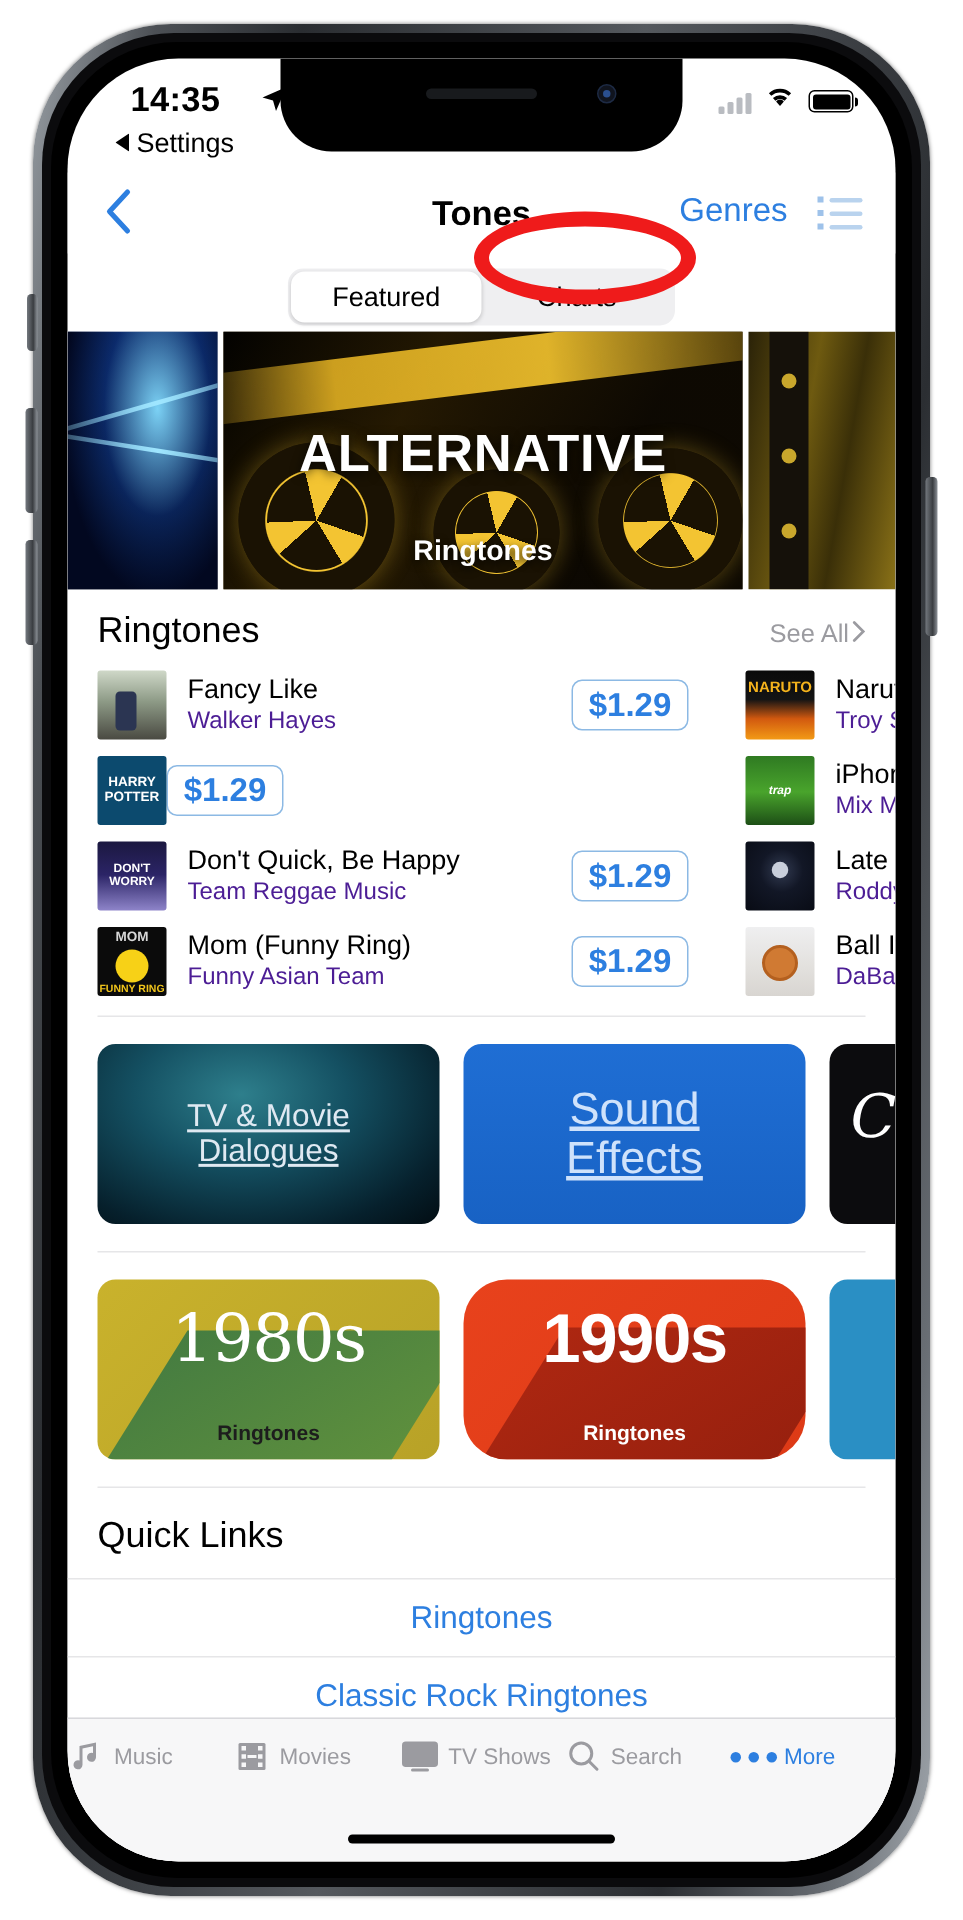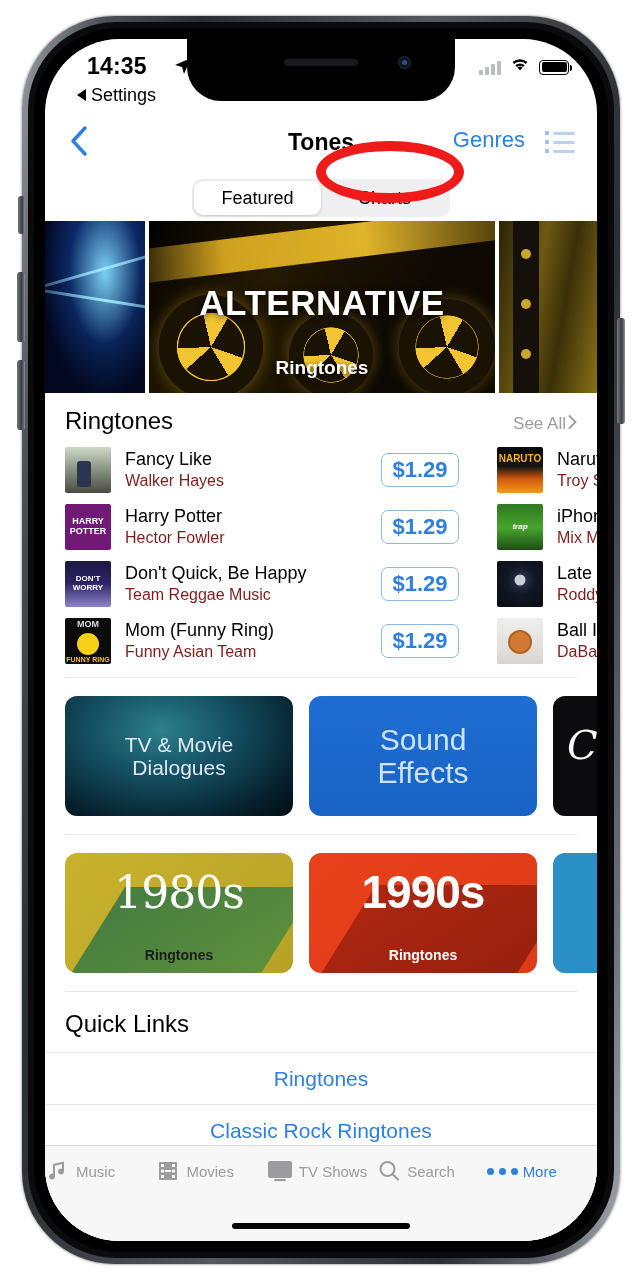--- a/index.html
+++ b/index.html
@@ -197,7 +197,7 @@
   .art { width: 46px; height: 46px; flex: 0 0 auto; border-radius: 2px; overflow: hidden; position: relative; }
   .tone-meta { flex: 1; min-width: 0; padding-left: 14px; }
   .tone-name { font-size: 18px; color: #000; white-space: nowrap; }
-  .tone-artist { font-size: 16px; color: #7f1d1d; white-space: nowrap; margin-top: 2px; }
+  .tone-artist { font-size: 16px; color: #4c1d95; white-space: nowrap; margin-top: 2px; }
   .price {
     flex: 0 0 auto; width: 78px; height: 34px; border: 1.5px solid #8cb9e4; border-radius: 7px;
     color: #2d7fe0; font-size: 22px; font-weight: bold;

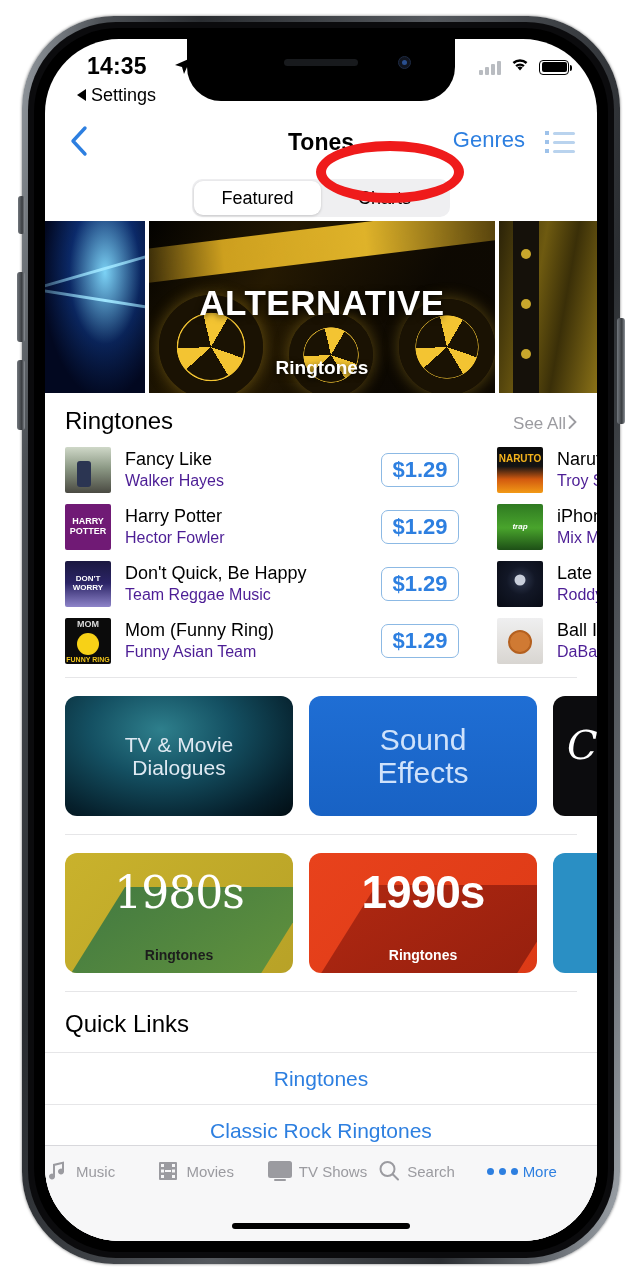--- a/index.html
+++ b/index.html
@@ -207,7 +207,7 @@
   
   .a-fancy { background: linear-gradient(180deg,#cfd8c8 0%, #8d9a86 45%, #4a4a42 100%); }
   .a-fancy::after{content:"";position:absolute;left:12px;top:14px;width:14px;height:26px;background:#2b3552;border-radius:3px;}
-  .a-harry { background:#701a75; display:flex;align-items:center;justify-content:center;
+  .a-harry { background:#0c4a6e; display:flex;align-items:center;justify-content:center;
     color:#fff; font-size:9px; font-weight:bold; text-align:center; line-height:1.05; }
   .a-dont { background: linear-gradient(180deg,#1b1840 0%, #2b2466 48%, #8e84c9 100%);
     display:flex;align-items:center;justify-content:center;color:#fff;font-size:8px;font-weight:bold;text-align:center;line-height:1.05;}

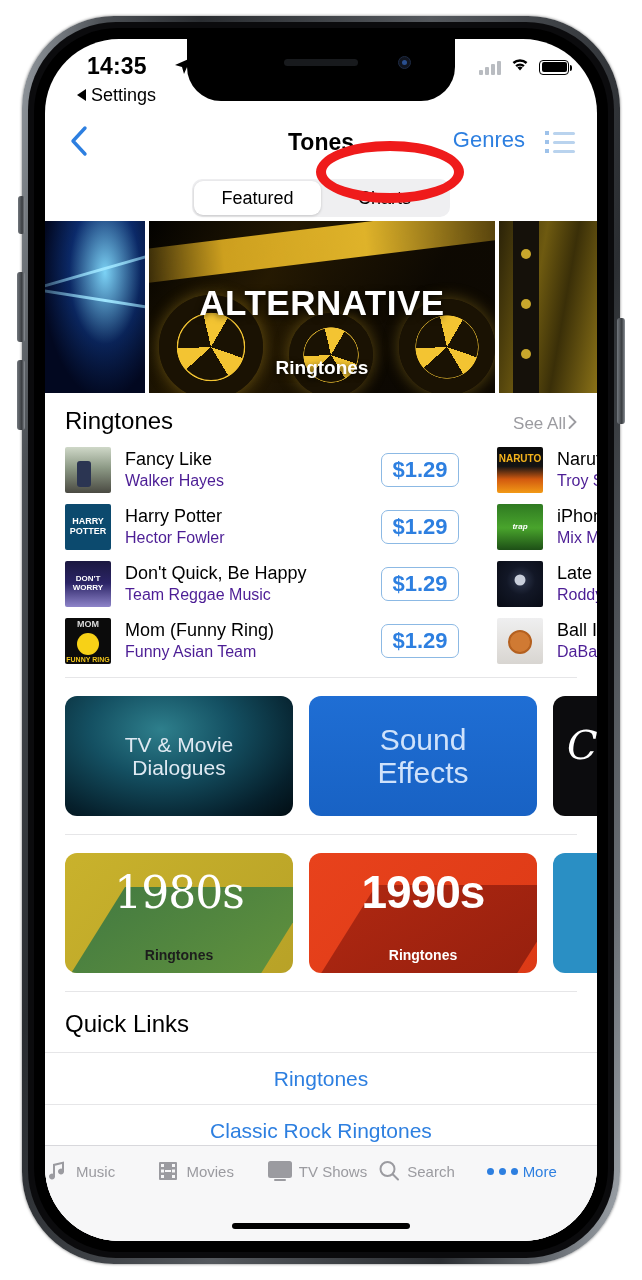--- a/index.html
+++ b/index.html
@@ -417,10 +417,6 @@
           </div>
           <div class="tone-row">
             <div class="art a-harry">HARRY<br>POTTER</div>
-            <div class="tone-meta">
-              <div class="tone-name">Harry Potter</div>
-              <div class="tone-artist">Hector Fowler</div>
-            </div>
             <div class="price">$1.29</div>
           </div>
           <div class="tone-row">

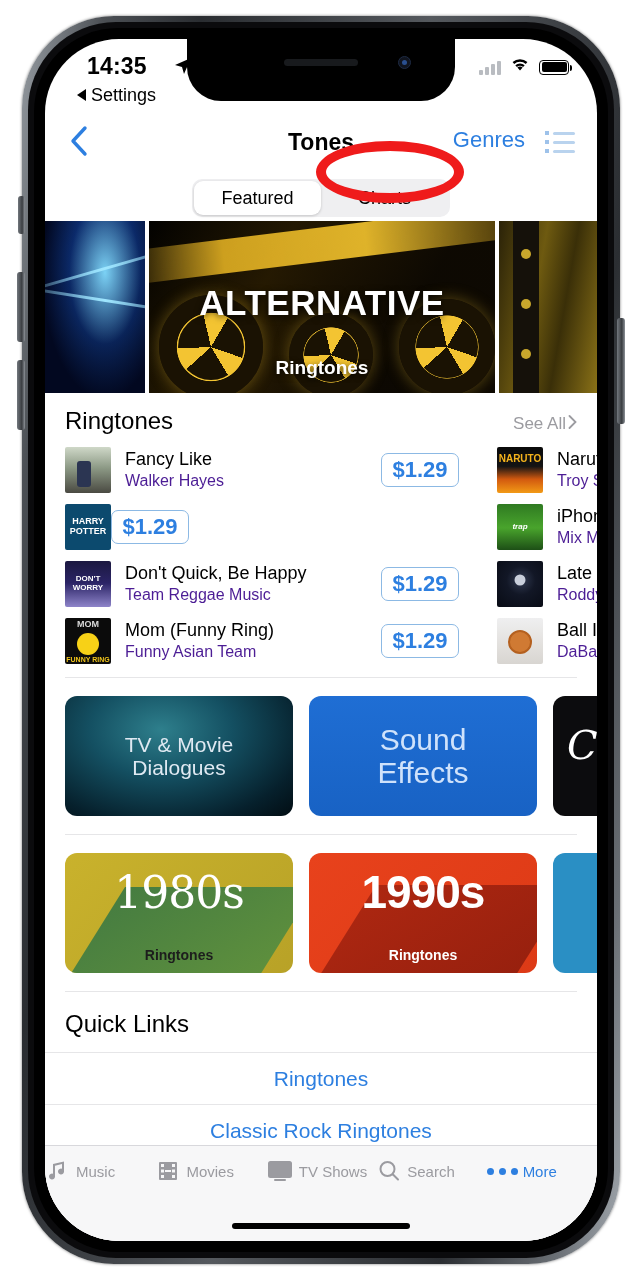--- a/index.html
+++ b/index.html
@@ -231,7 +231,7 @@
   .card { flex: 0 0 auto; width: 228px; height: 120px; border-radius: 12px; position: relative; overflow: hidden; }
   .card-label {
     position: absolute; left: 0; right: 0; top: 50%; transform: translateY(-50%);
-    text-align: center; color: #dfe9f2; font-size: 21px; line-height: 1.1; padding: 0 24px;
+    text-align: center; color: #dfe9f2; font-size: 21px; line-height: 1.1; padding: 0 24px; text-decoration: underline;
   }
   .c-tv { background: radial-gradient(ellipse at 42% 28%, #2e7f8c 0%, #145062 38%, #06202c 78%, #020d13 100%); }
   .c-sfx { background: linear-gradient(180deg,#1f6ed4 0%, #1862c4 100%); }

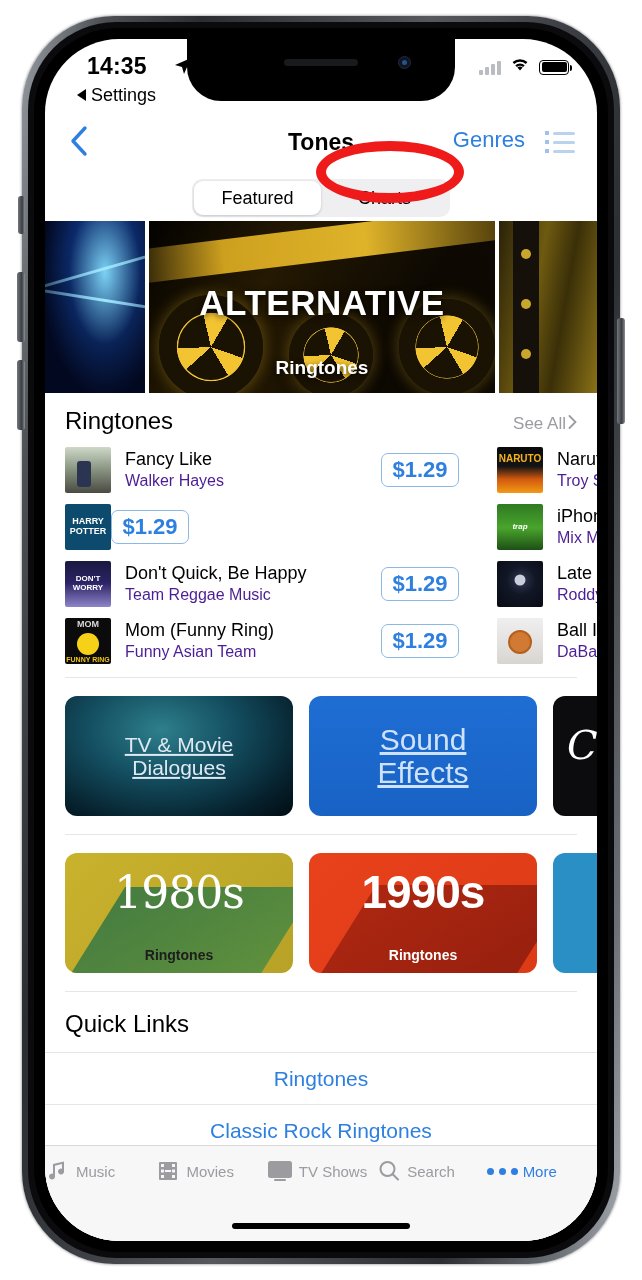--- a/index.html
+++ b/index.html
@@ -243,7 +243,7 @@
   .c-80 .shadow{ position:absolute; left:30px; top:34px; width:190px;height:96px;
     background: linear-gradient(135deg,#3f7a42,#5a8f3e); transform: skewX(-32deg); opacity:.95; }
   .c-80 .sub { position:absolute; left:0;right:0;bottom:10px;text-align:center;color:#1d1d1d;font-size:14px;font-weight:bold;z-index:2;}
-  .c-90 { background: linear-gradient(135deg,#e8421c 0%, #dd3a16 100%); }
+  .c-90 { background: linear-gradient(135deg,#e8421c 0%, #dd3a16 100%); border-radius: 29px; }
   .c-90 .big { position:absolute; left:0;right:0; top:12px; text-align:center; color:#fff; font-size:46px; font-weight:bold; letter-spacing:-1px; z-index:2;}
   .c-90 .shadow{ position:absolute; left:36px; top:32px; width:196px;height:100px;
     background: linear-gradient(135deg,#a62410,#8f1d0d); transform: skewX(-32deg); opacity:.9;}

